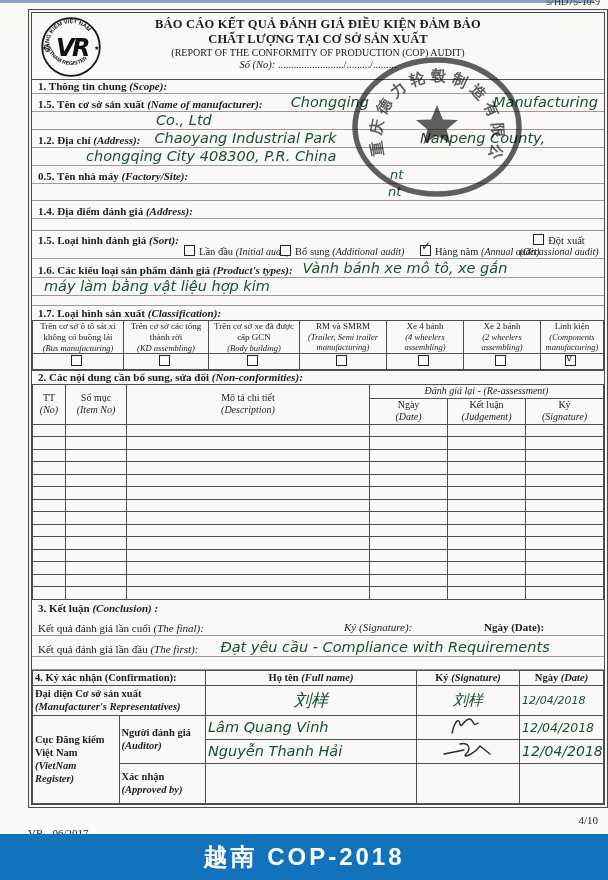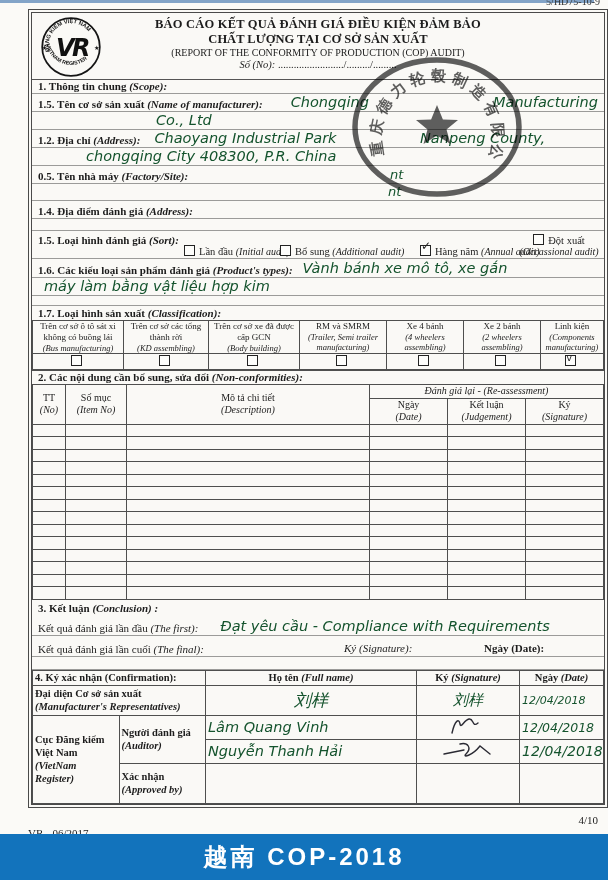--- a/index.html
+++ b/index.html
@@ -368,15 +368,15 @@
       <span class="en">(Conclusion) :</span></span>
   </div>
   <div class="row" style="height:21px">
-    <span class="lab" style="font-weight:normal"><span>Kết quả đánh giá lần đầu</span>
-      <span class="en">(The first):</span></span>
-    <span class="hw big" style="margin-left:22px">Đạt yêu cầu  -  Compliance  with  Requirements</span>
-  </div>
-  <div class="row" style="height:21px">
     <span class="lab" style="font-weight:normal"><span>Kết quả đánh giá lần cuối</span>
       <span class="en">(The final):</span></span>
     <span class="lab abs" style="left:312px;bottom:2px;font-weight:normal"><span class="en">Ký (Signature):</span></span>
     <span class="lab abs" style="left:452px;bottom:2px"><span>Ngày (Date):</span></span>
+  </div>
+  <div class="row" style="height:21px">
+    <span class="lab" style="font-weight:normal"><span>Kết quả đánh giá lần đầu</span>
+      <span class="en">(The first):</span></span>
+    <span class="hw big" style="margin-left:22px">Đạt yêu cầu  -  Compliance  with  Requirements</span>
   </div>
   <div class="row" style="height:13px"></div>
 

